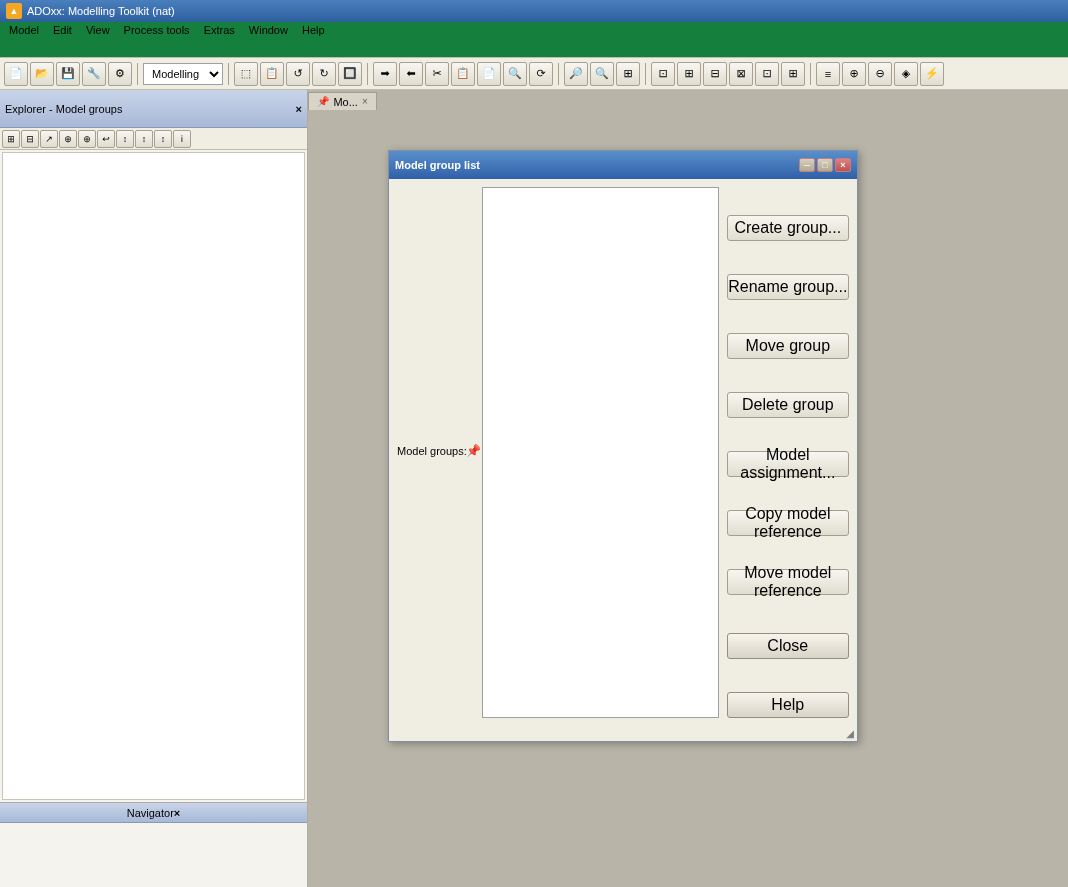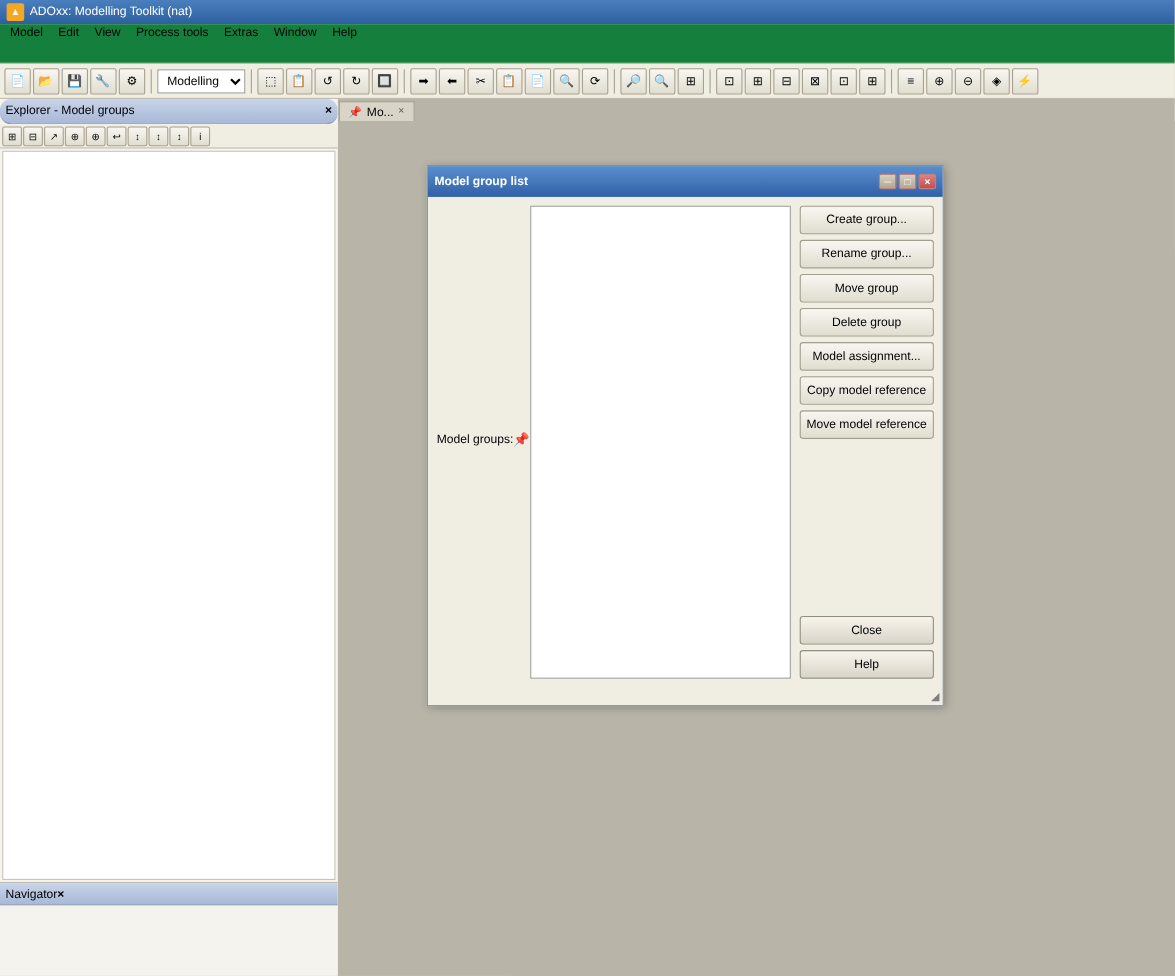--- a/index.html
+++ b/index.html
@@ -107,13 +107,12 @@
     }
     #explorer-header {
       background: linear-gradient(to bottom, #c8d4e8, #a8b8d8);
-      height: 23px;
+      height: 38px;
       display: flex;
       align-items: center;
       justify-content: space-between;
       padding: 0 5px;
       border-bottom: 1px solid #8898b8;
-      border-radius: 10px;
     }
     #explorer-toolbar {
       background: #f0ede3;

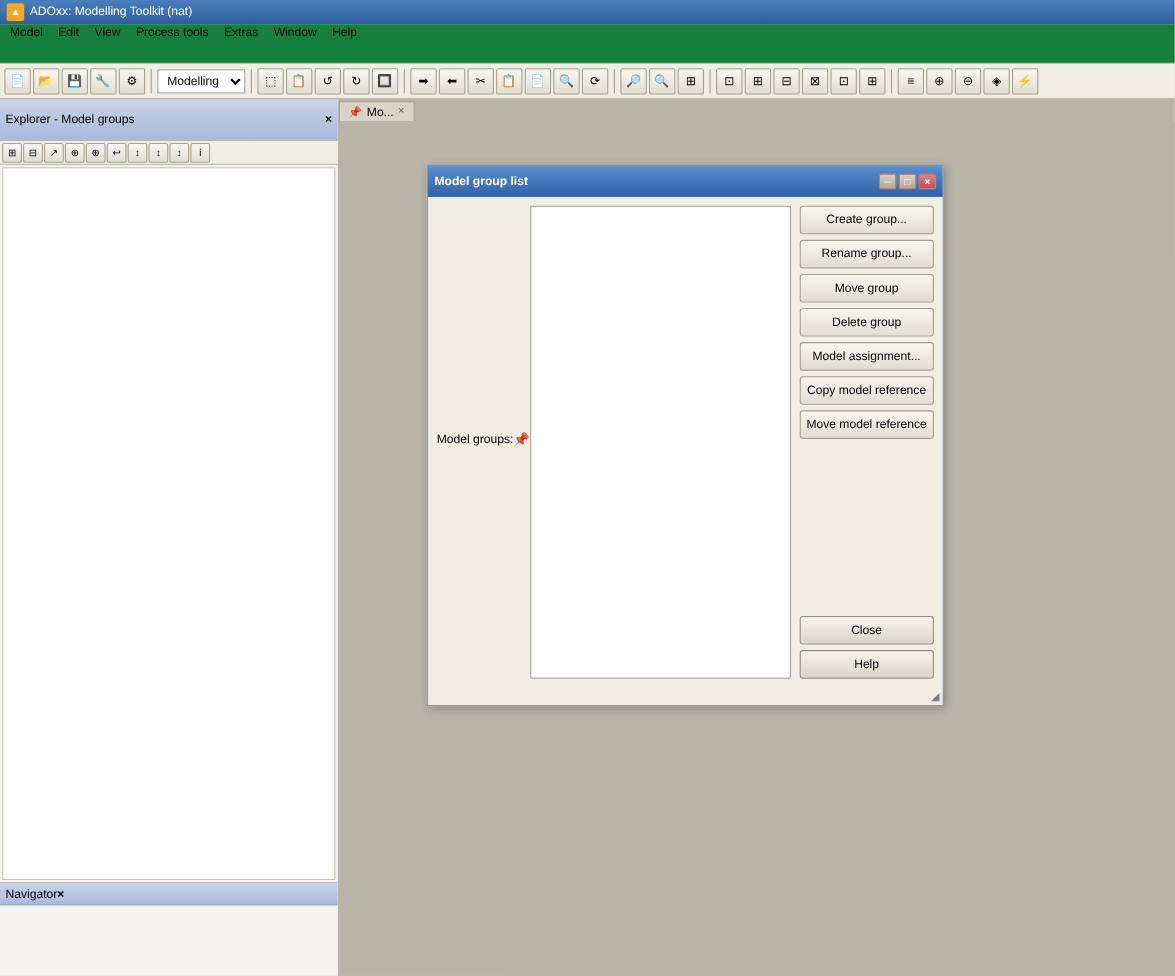--- a/index.html
+++ b/index.html
@@ -245,11 +245,12 @@
       border: 1px solid #a0a090;
       border-radius: 3px;
       cursor: pointer;
-      font-size: 11px;
+      font-size: 16px;
       color: #000;
       display: flex;
       align-items: center;
       justify-content: center;
+      margin-top: 28px;
     }
     .dialog-btn-primary {
       background: linear-gradient(to bottom, #f8f4ec, #d8d4c8);

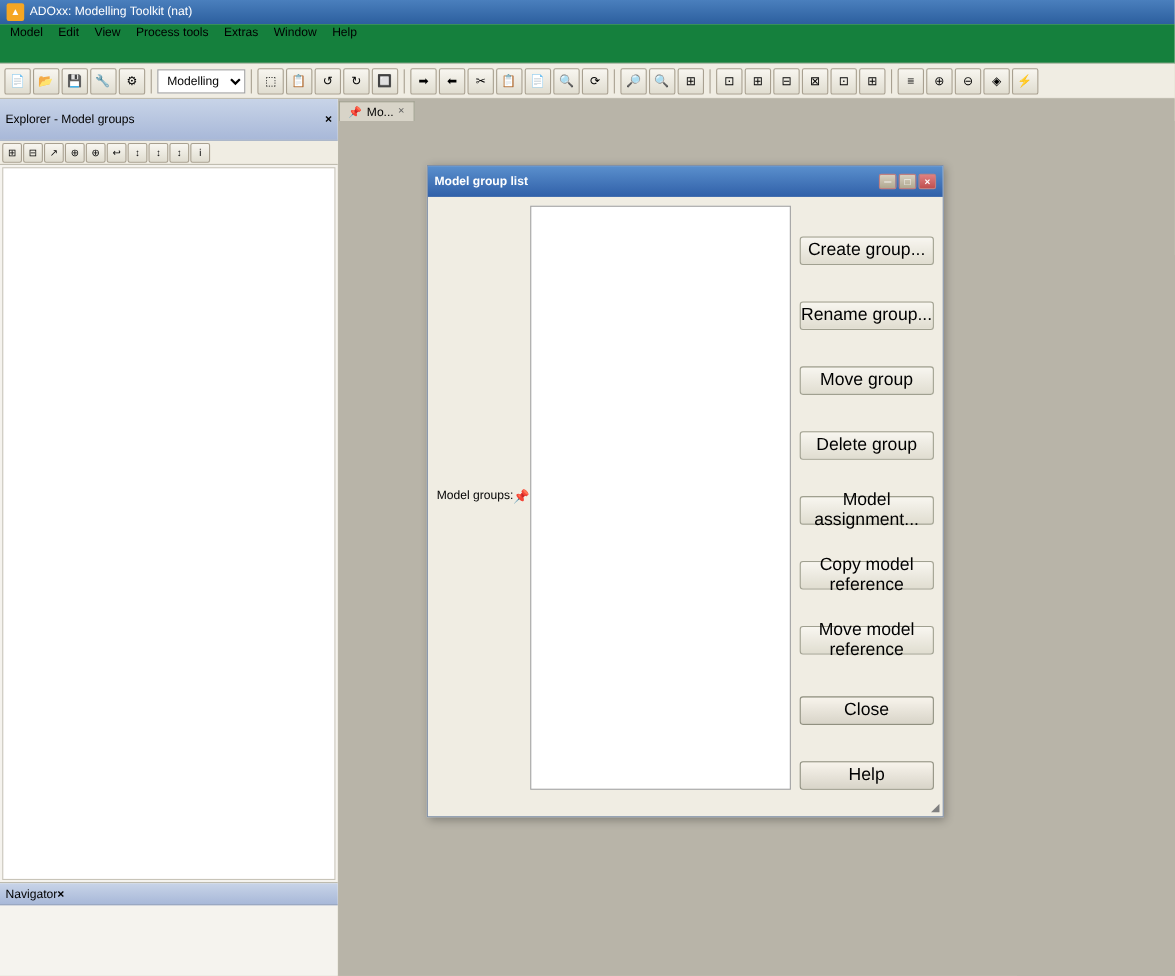--- a/index.html
+++ b/index.html
@@ -149,7 +149,7 @@
       height: 20px;
       display: flex;
       align-items: center;
-      justify-content: flex-start;
+      justify-content: center;
       padding: 0 5px;
       border-bottom: 1px solid #8898b8;
     }

